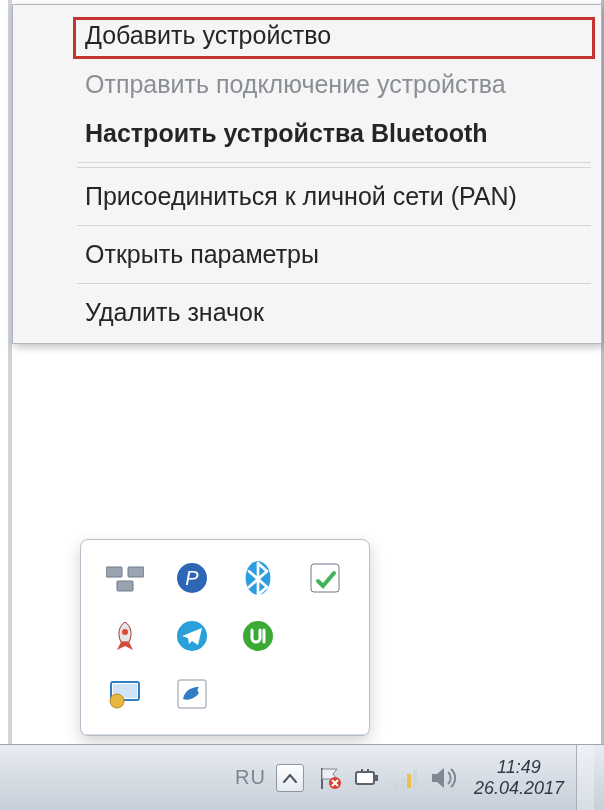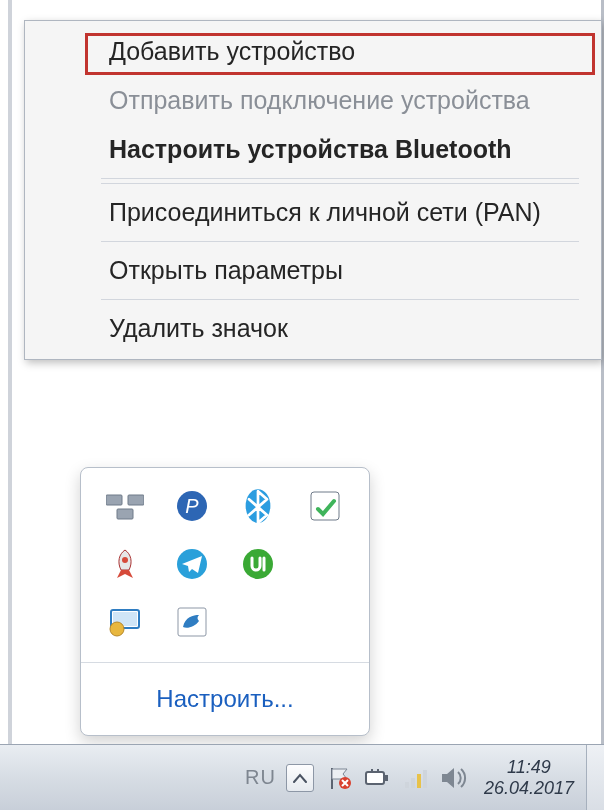--- a/index.html
+++ b/index.html
@@ -90,12 +90,11 @@
   .context-menu {
     position: absolute;
     left: 12px; right: 2px;
-    top: 20px;
+    top: 4px;
     background: #f5f5f5;
     border: 1px solid #afb6c0;
     box-shadow: 2px 3px 8px rgba(0,0,0,0.25);
-    padding: 6px 16px;
-    margin-left: 12px;
+    padding: 6px 4px;
   }
   .menu-item {
     font-size: 25px;

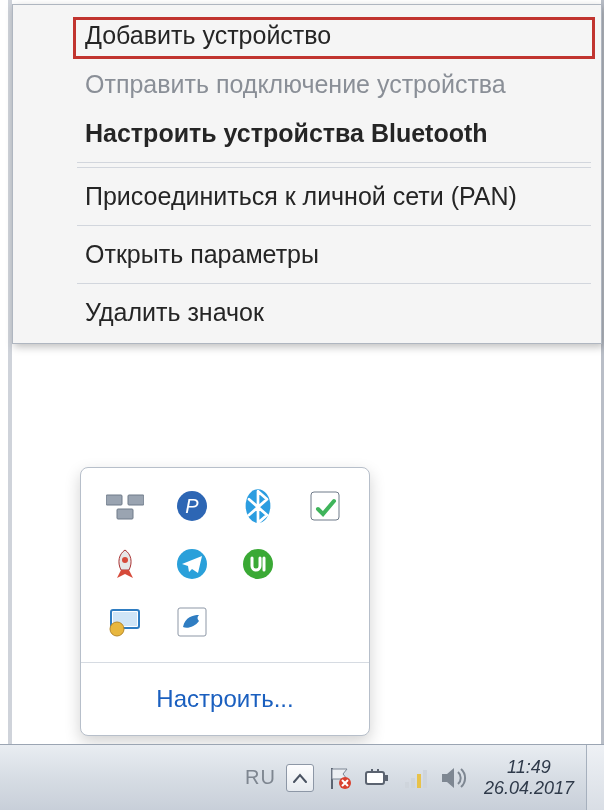--- a/index.html
+++ b/index.html
@@ -213,7 +213,6 @@
     </div>
   </div>
   <div class="tray-popup-sep"></div>
-  <div class="tray-popup-link">Настроить...</div>
 </div>
 
 <div class="taskbar">

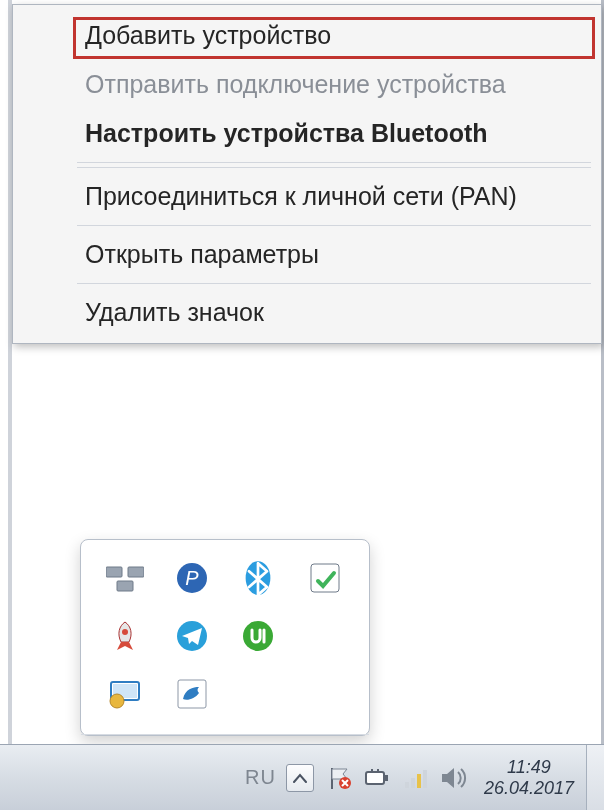--- a/index.html
+++ b/index.html
@@ -21,6 +21,7 @@
     display: flex;
     align-items: center;
     justify-content: flex-end;
+    padding-right: 10px;
   }
   .lang-ind {
     font-size: 20px;

